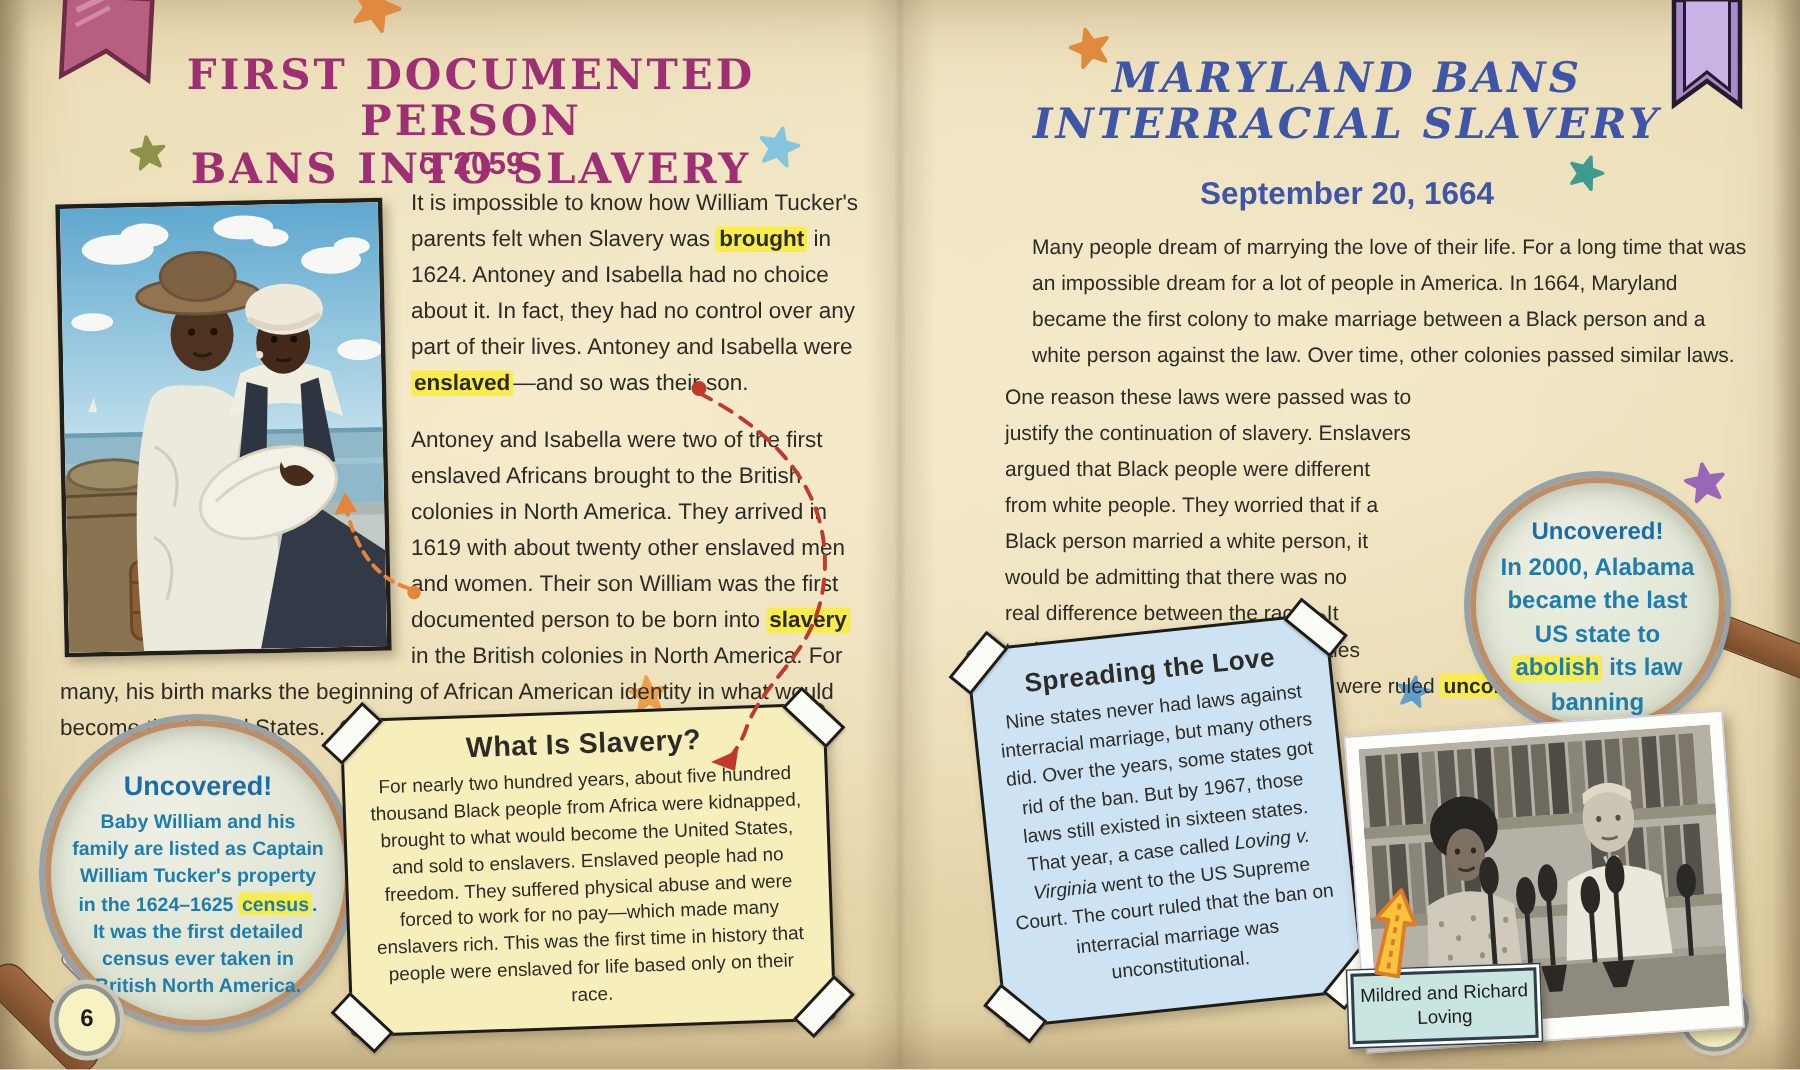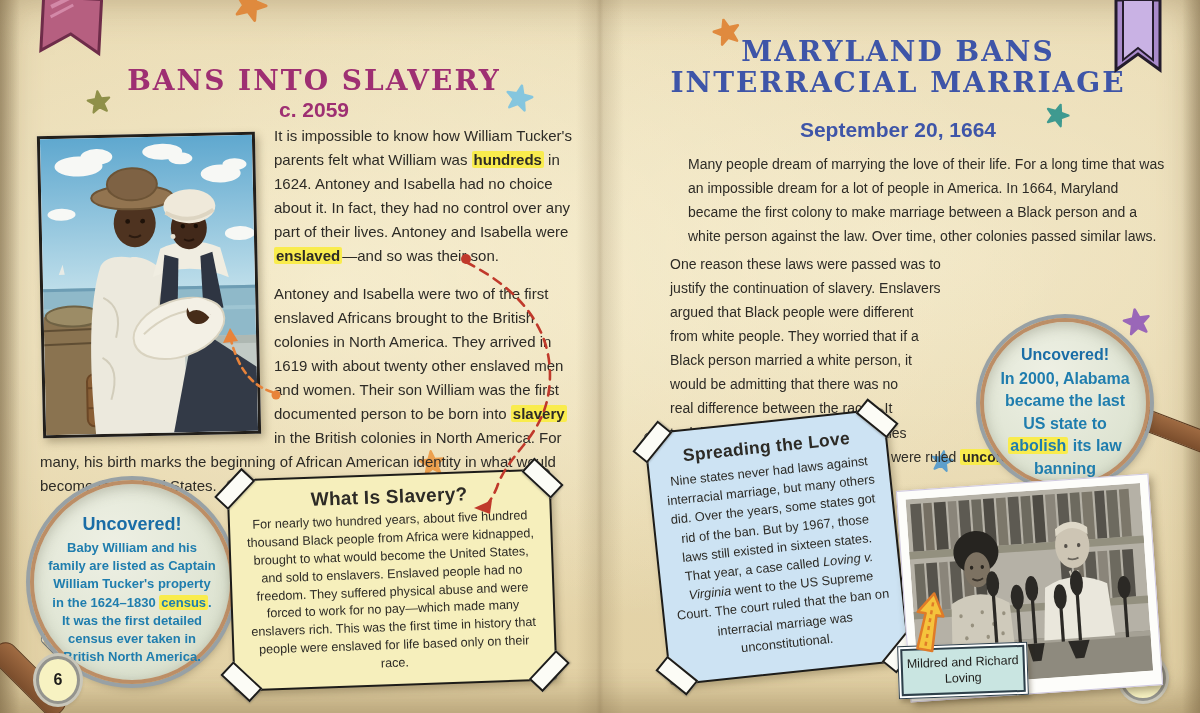--- a/index.html
+++ b/index.html
@@ -139,7 +139,7 @@
     </svg>
 
   <h1 class="title title-left" style="margin:0;">
-    <br>
+    <span>FIRST DOCUMENTED PERSON</span><br>
     <span>BANS INTO SLAVERY</span>
   </h1>
   <div class="date date-left">c. 2059</div>

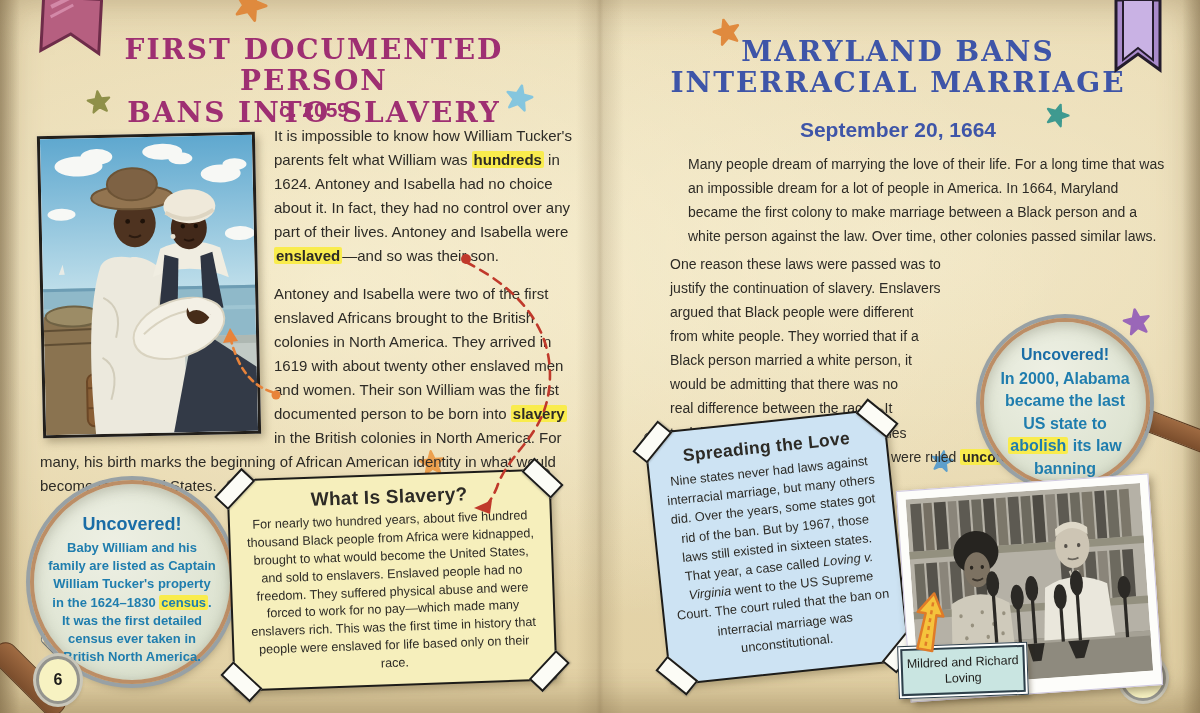--- a/index.html
+++ b/index.html
@@ -236,7 +236,7 @@
 
   <div class="badge badge-6">6</div>
 
-  <h1 class="title title-right" style="margin:0;">
+  <h1 class="title title-right" style="margin:0;font-style:italic;">
     <span>MARYLAND BANS</span><br>
     <span>INTERRACIAL MARRIAGE</span>
   </h1>

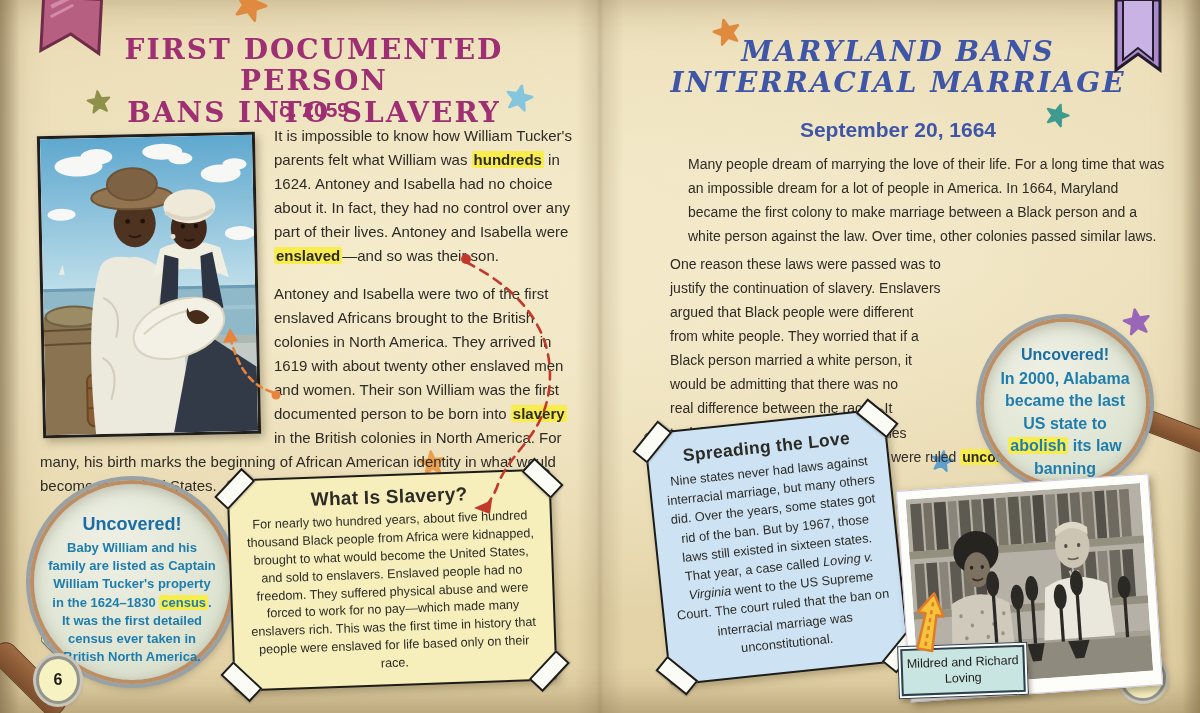--- a/index.html
+++ b/index.html
@@ -238,7 +238,7 @@
 
   <h1 class="title title-right" style="margin:0;font-style:italic;">
     <span>MARYLAND BANS</span><br>
-    <span>INTERRACIAL MARRIAGE</span>
+    <span>INTERRACIAL SLAVERY</span>
   </h1>
   <div class="date date-right">September 20, 1664</div>
 

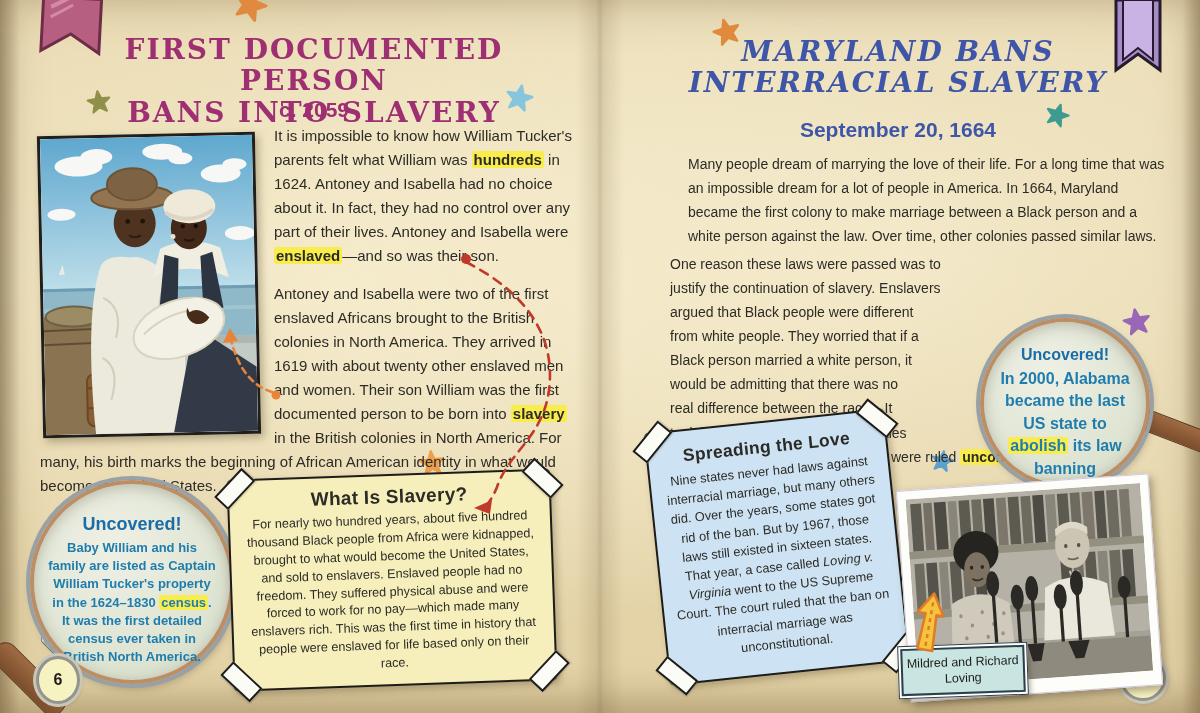--- a/index.html
+++ b/index.html
@@ -214,7 +214,7 @@
         <path d="M124 76 Q148 90 172 74" stroke="#ddd5c2" stroke-width="4" fill="none"></path>
       </svg>
     </div>
-    <p><span>It is impossible to know how William Tucker's parents felt what William was </span><span class="seg-hl">hundreds</span><span> in 1624. Antoney and Isabella had no choice about it. In fact, they had no control over any part of their lives. Antoney and Isabella were </span><span class="seg-hl">enslaved</span><span>—and so was their son.</span></p>
+    <p><span>It is impossible to know how William Tucker's parents felt when Slavery was </span><span class="seg-hl">hundreds</span><span> in 1624. Antoney and Isabella had no choice about it. In fact, they had no control over any part of their lives. Antoney and Isabella were </span><span class="seg-hl">enslaved</span><span>—and so was their son.</span></p>
     <p><span>Antoney and Isabella were two of the first enslaved Africans brought to the British colonies in North America. They arrived in 1619 with about twenty other enslaved men and women. Their </span><span class="seg-b">son William</span><span> was the first documented person to be born into </span><span class="seg-hl">slavery</span><span> in the British colonies in North America. For many, his birth marks the beginning of African American identity in what would become the United States.</span></p>
   </div>
 

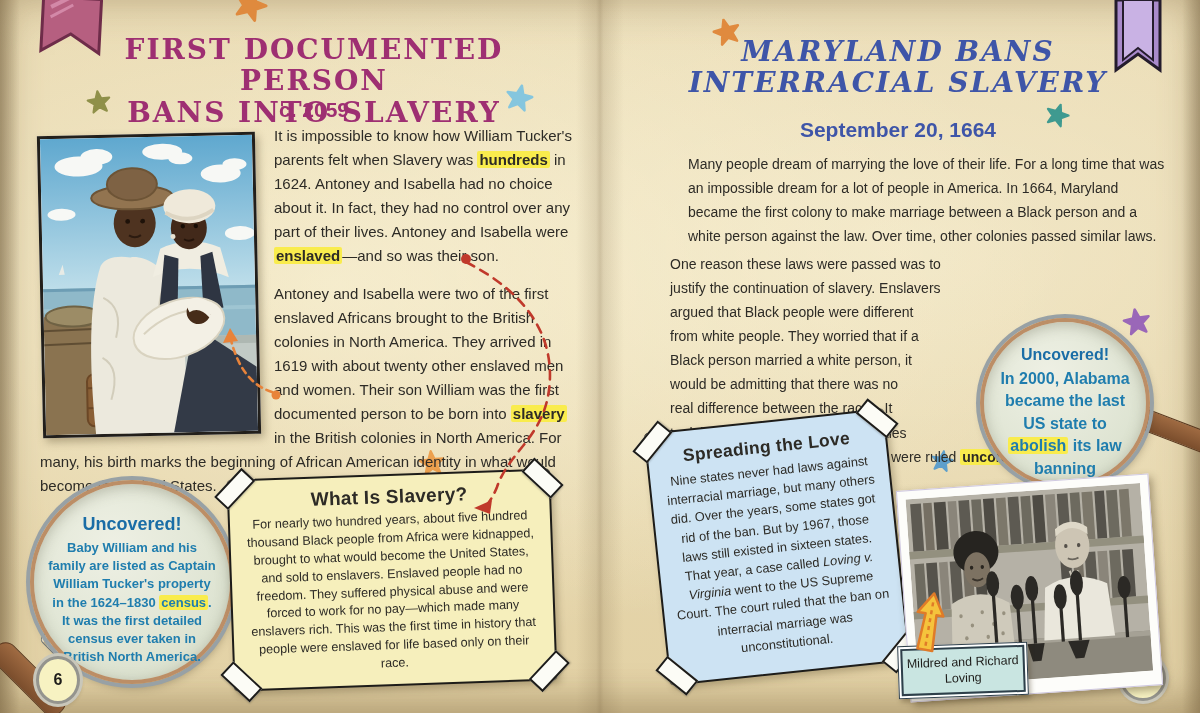--- a/index.html
+++ b/index.html
@@ -214,7 +214,7 @@
         <path d="M124 76 Q148 90 172 74" stroke="#ddd5c2" stroke-width="4" fill="none"></path>
       </svg>
     </div>
-    <p><span>It is impossible to know how William Tucker's parents felt when Slavery was </span><span class="seg-hl">hundreds</span><span> in 1624. Antoney and Isabella had no choice about it. In fact, they had no control over any part of their lives. Antoney and Isabella were </span><span class="seg-hl">enslaved</span><span>—and so was their son.</span></p>
+    <p><span>It is impossible to know how William Tucker's parents felt when Slavery was </span><span class="seg-hl">brought</span><span> in 1624. Antoney and Isabella had no choice about it. In fact, they had no control over any part of their lives. Antoney and Isabella were </span><span class="seg-hl">enslaved</span><span>—and so was their son.</span></p>
     <p><span>Antoney and Isabella were two of the first enslaved Africans brought to the British colonies in North America. They arrived in 1619 with about twenty other enslaved men and women. Their </span><span class="seg-b">son William</span><span> was the first documented person to be born into </span><span class="seg-hl">slavery</span><span> in the British colonies in North America. For many, his birth marks the beginning of African American identity in what would become the United States.</span></p>
   </div>
 

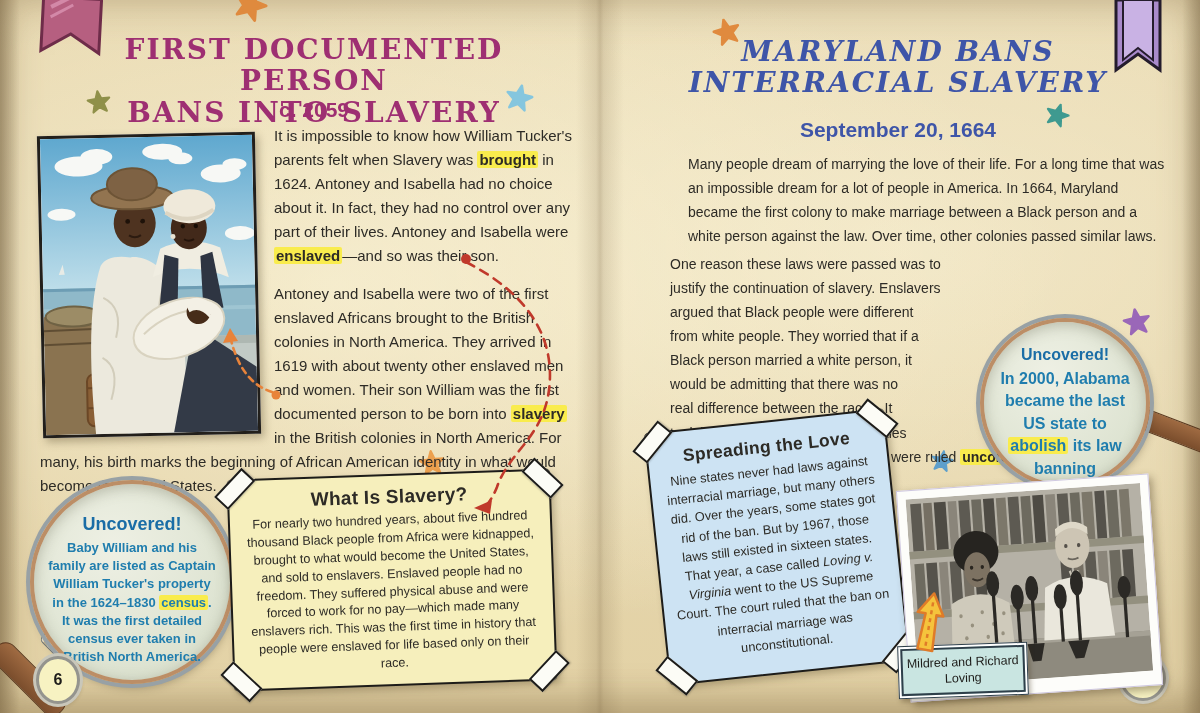--- a/index.html
+++ b/index.html
@@ -222,7 +222,7 @@
   <div class="handle wood" style="left:-17px;top:666px;width:90px;height:24px;transform:rotate(45deg);"></div>
   <div class="mag-glass mag-left">
     <div class="unc-head">Uncovered!</div>
-    <div class="unc-body"><span>Baby William and his family are listed as Captain William Tucker's property in the 1624–1830 </span><span class="seg-hl">census</span><span>. It was the first detailed census ever taken in British North America.</span></div>
+    <div class="unc-body"><span>Baby William and his family are listed as Captain William Tucker's property in the 1624–1625 </span><span class="seg-hl">census</span><span>. It was the first detailed census ever taken in British North America.</span></div>
   </div>
 
   <div class="note note-yellow">

